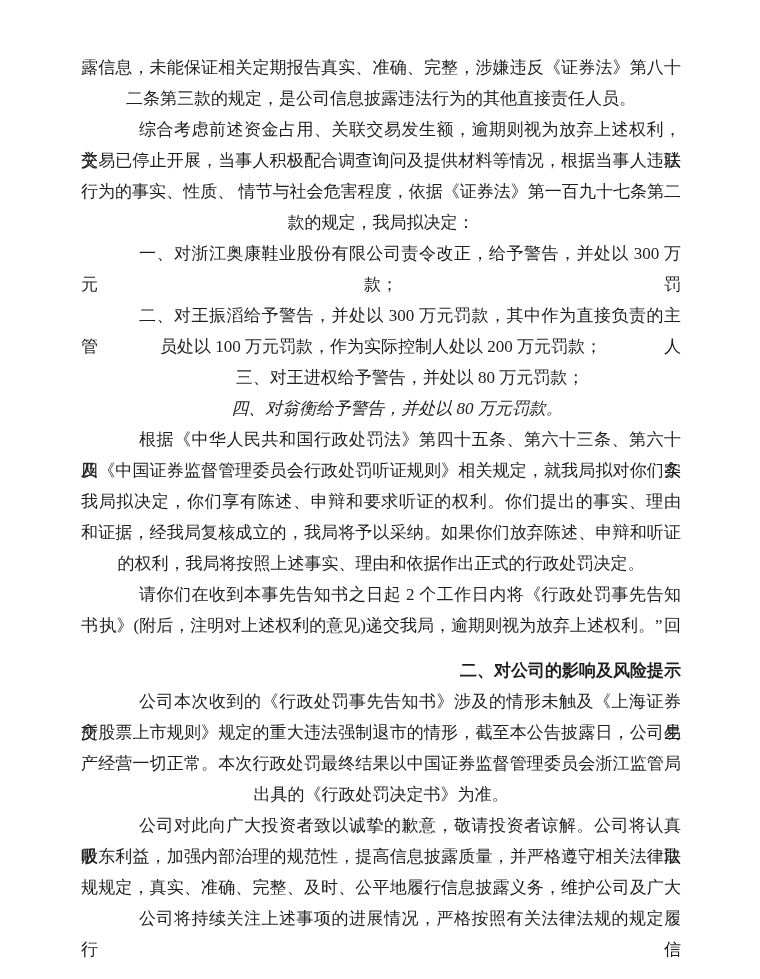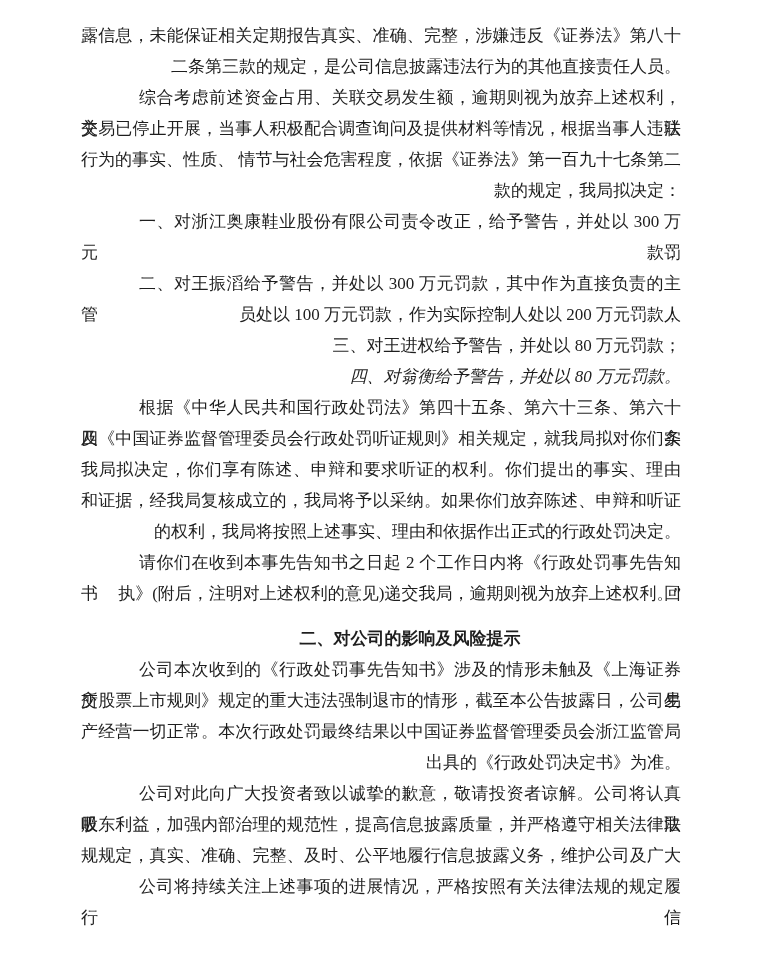--- a/index.html
+++ b/index.html
@@ -45,6 +45,7 @@
   }
   .block.continuation .line.first {
     text-indent: 0;
+    margin-top: 32px;
   }
   .block.heading {
     margin-top: 14px;

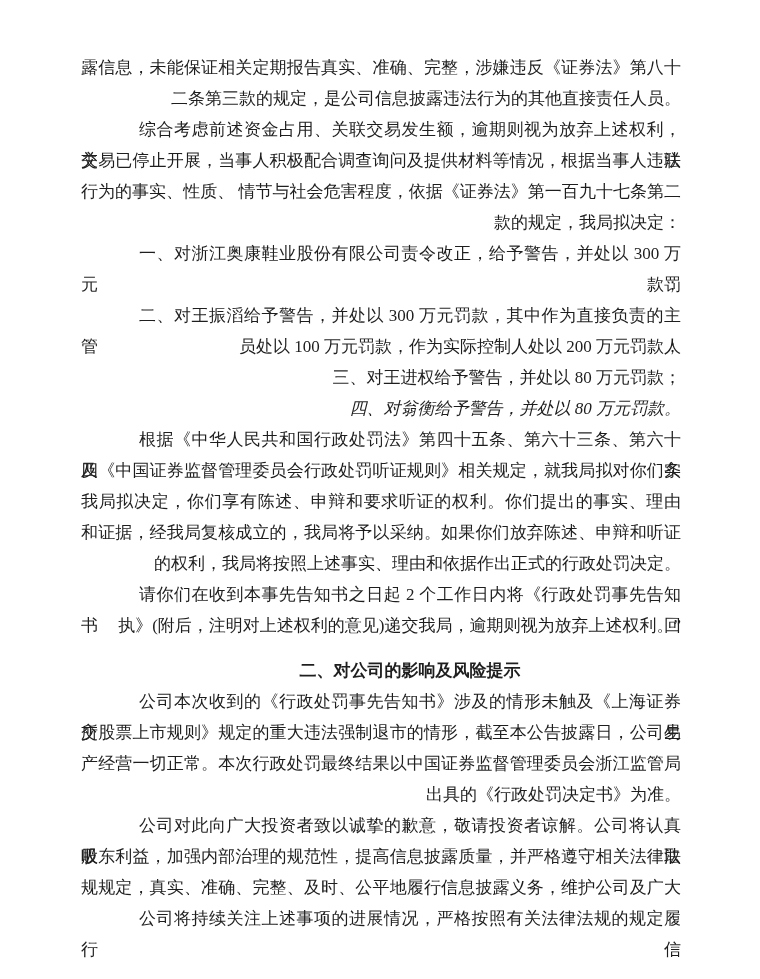--- a/index.html
+++ b/index.html
@@ -32,7 +32,7 @@
     overflow: visible;
   }
   .line.last {
-    text-align: right;
+    text-align: center;
     text-align-last: auto;
   }
   .block.paragraph .line.first,

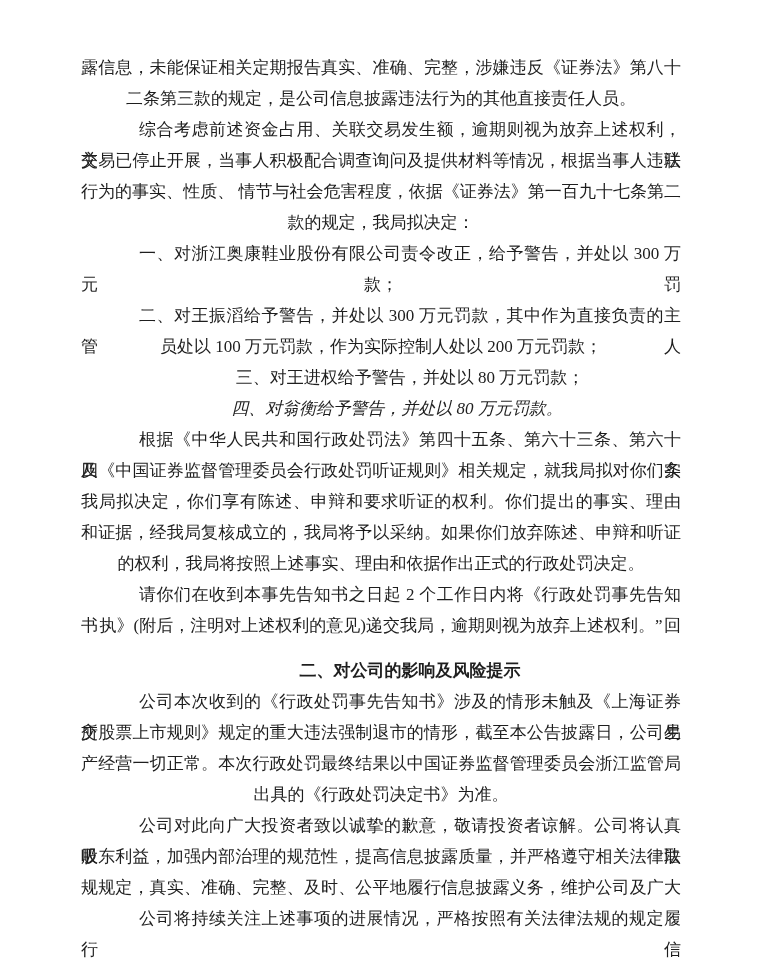--- a/index.html
+++ b/index.html
@@ -52,7 +52,7 @@
     font-weight: bold;
   }
   .block.heading .line {
-    text-align: center;
+    text-align: right;
     text-align-last: auto;
   }
 </style>

